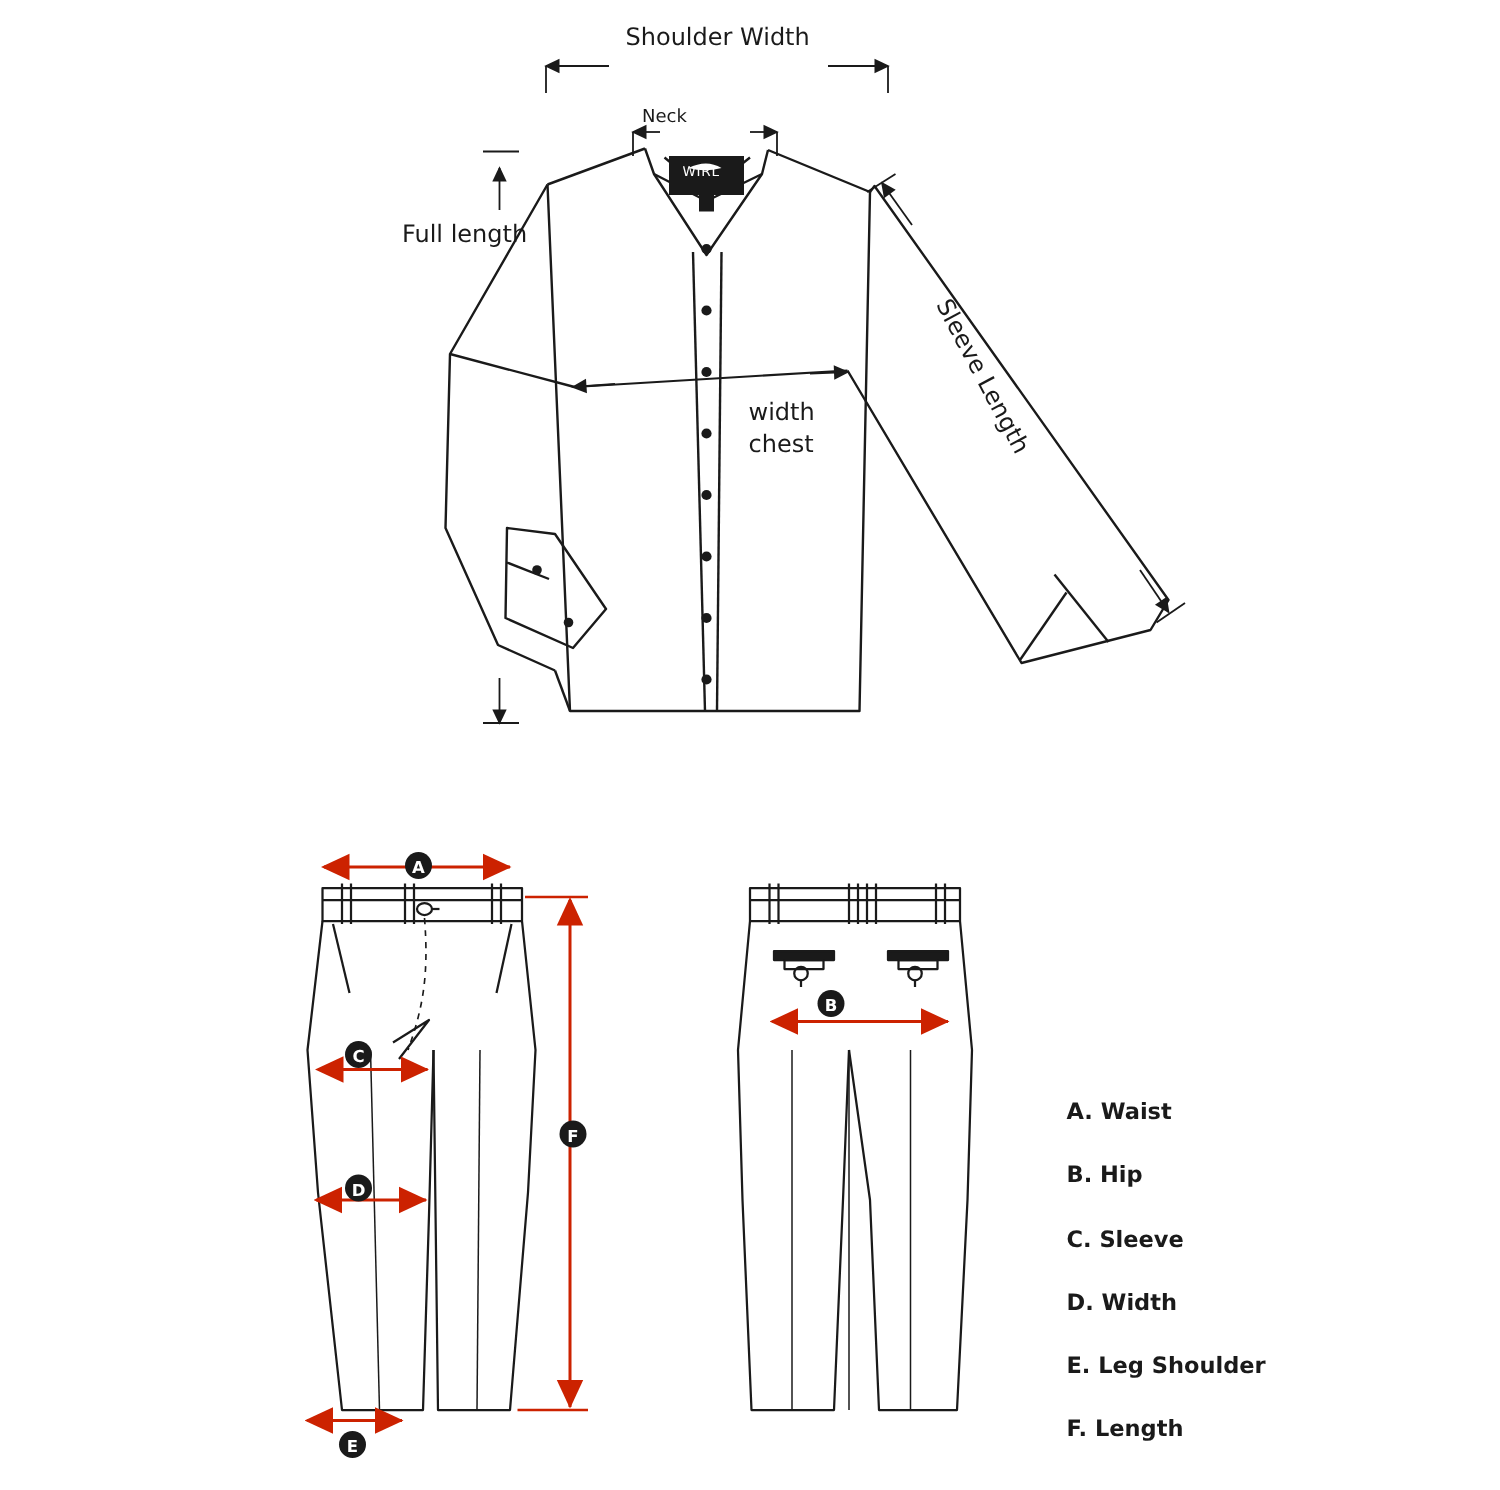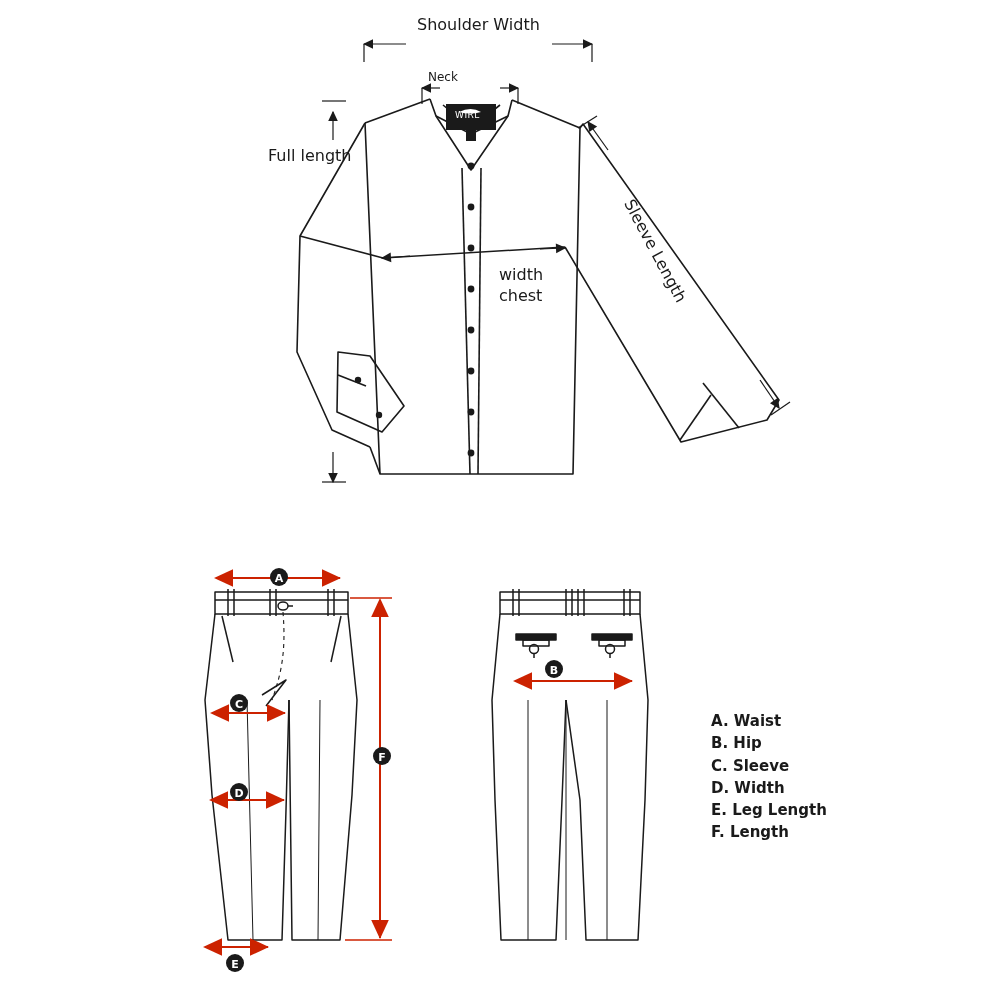--- a/index.html
+++ b/index.html
@@ -80,6 +80,7 @@
   }
   #legend div {
     white-space: pre;
+    margin-top: 20px;
   }
 </style>
 </head>

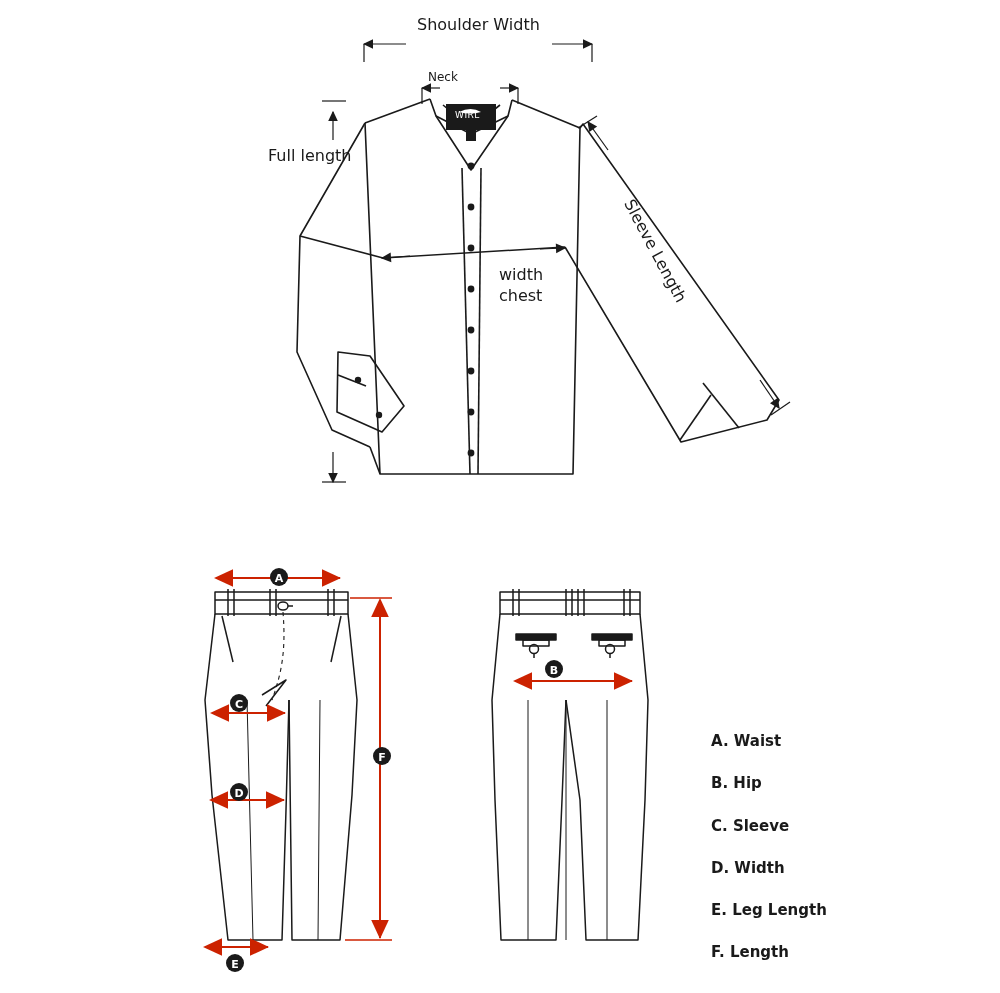--- a/index.html
+++ b/index.html
@@ -301,7 +301,7 @@
     <div>B. Hip</div>
     <div>C. Sleeve</div>
     <div>D. Width</div>
-    <div>E. Leg Length</div>
+    <div>E. Leg Shoulder</div>
     <div>F. Length</div>
   </div>
 

